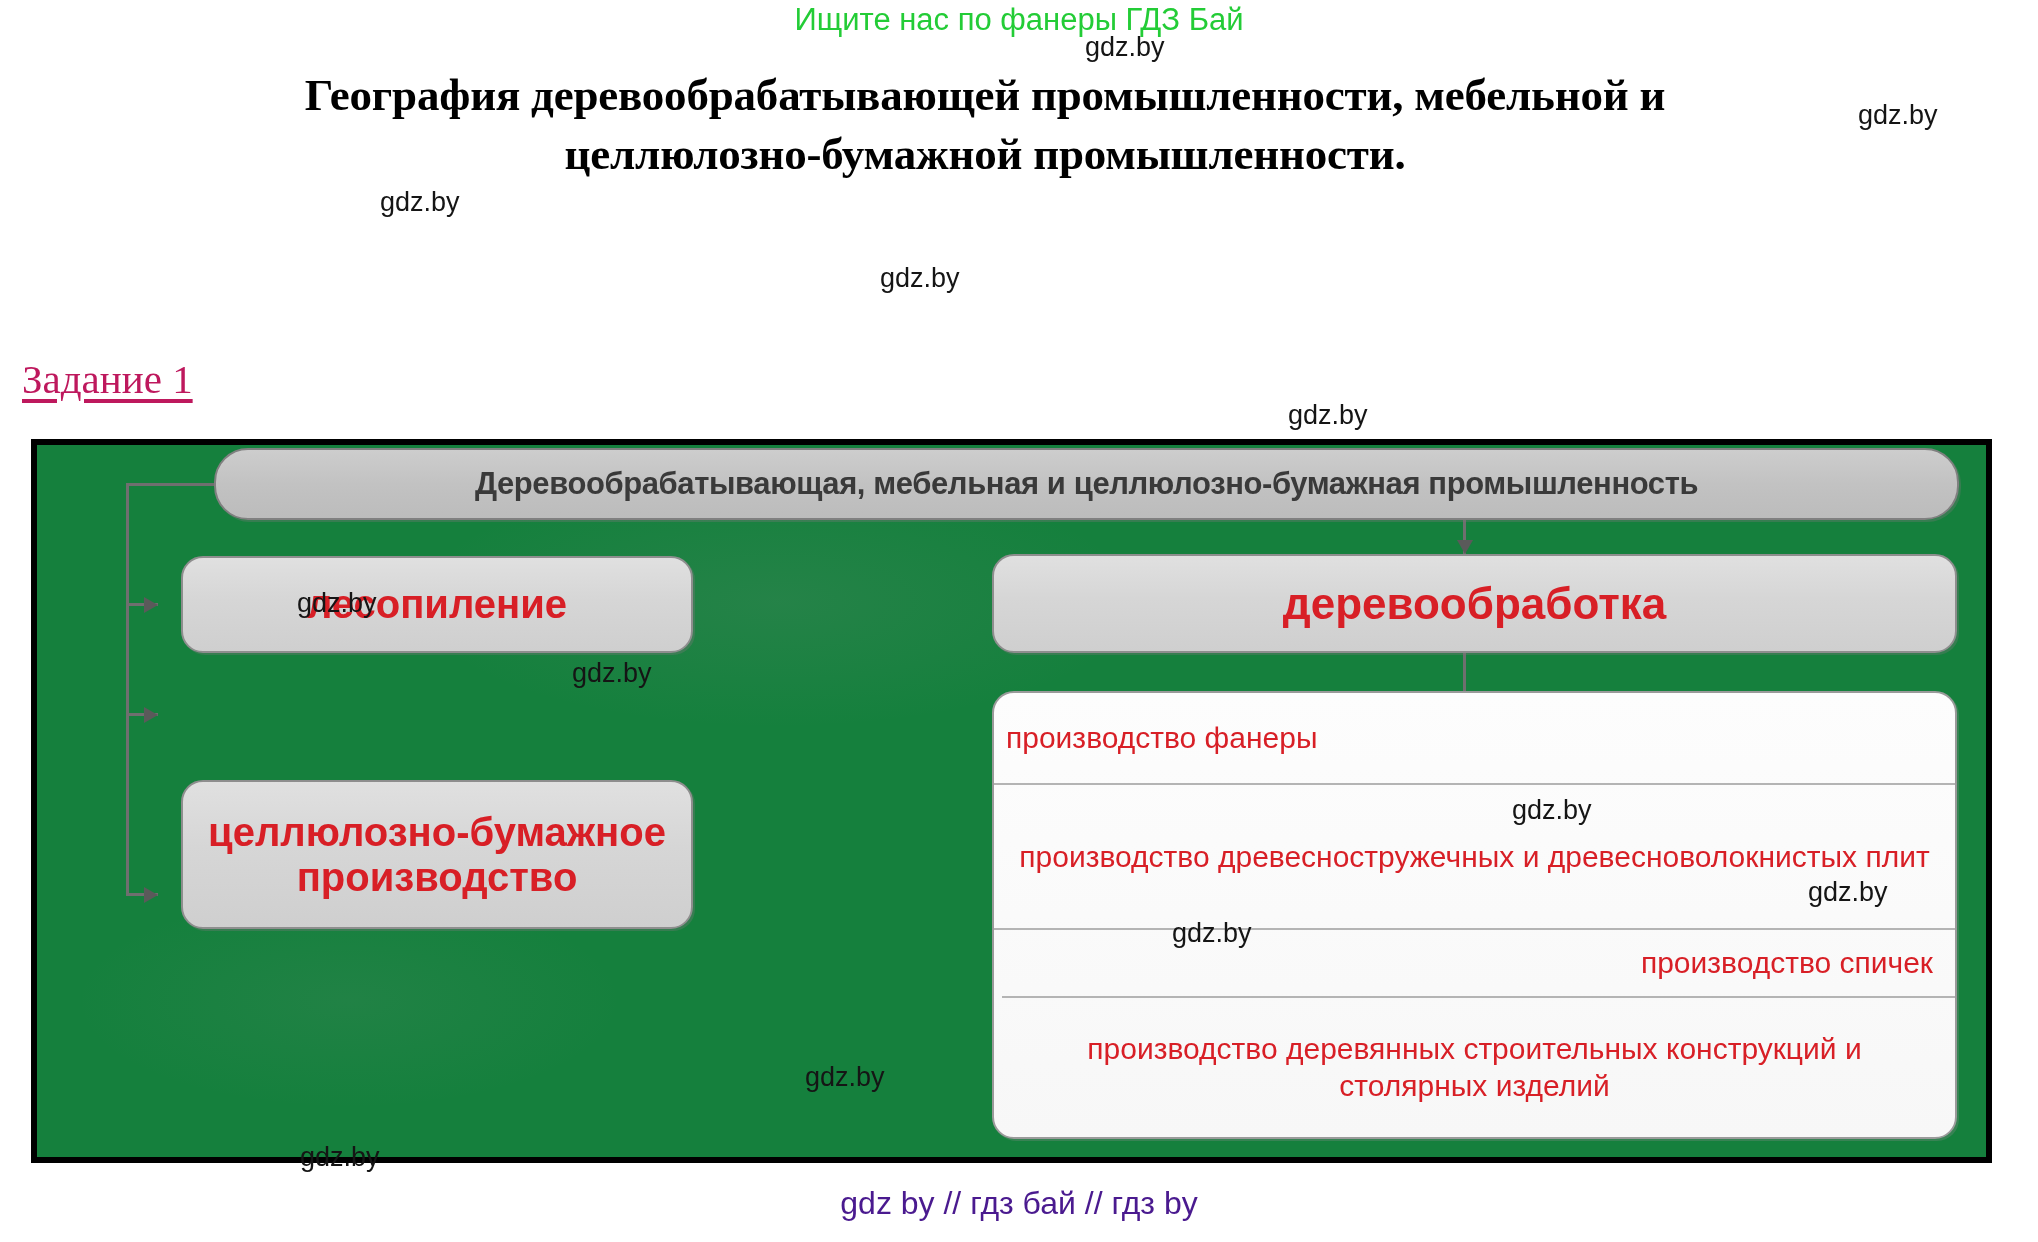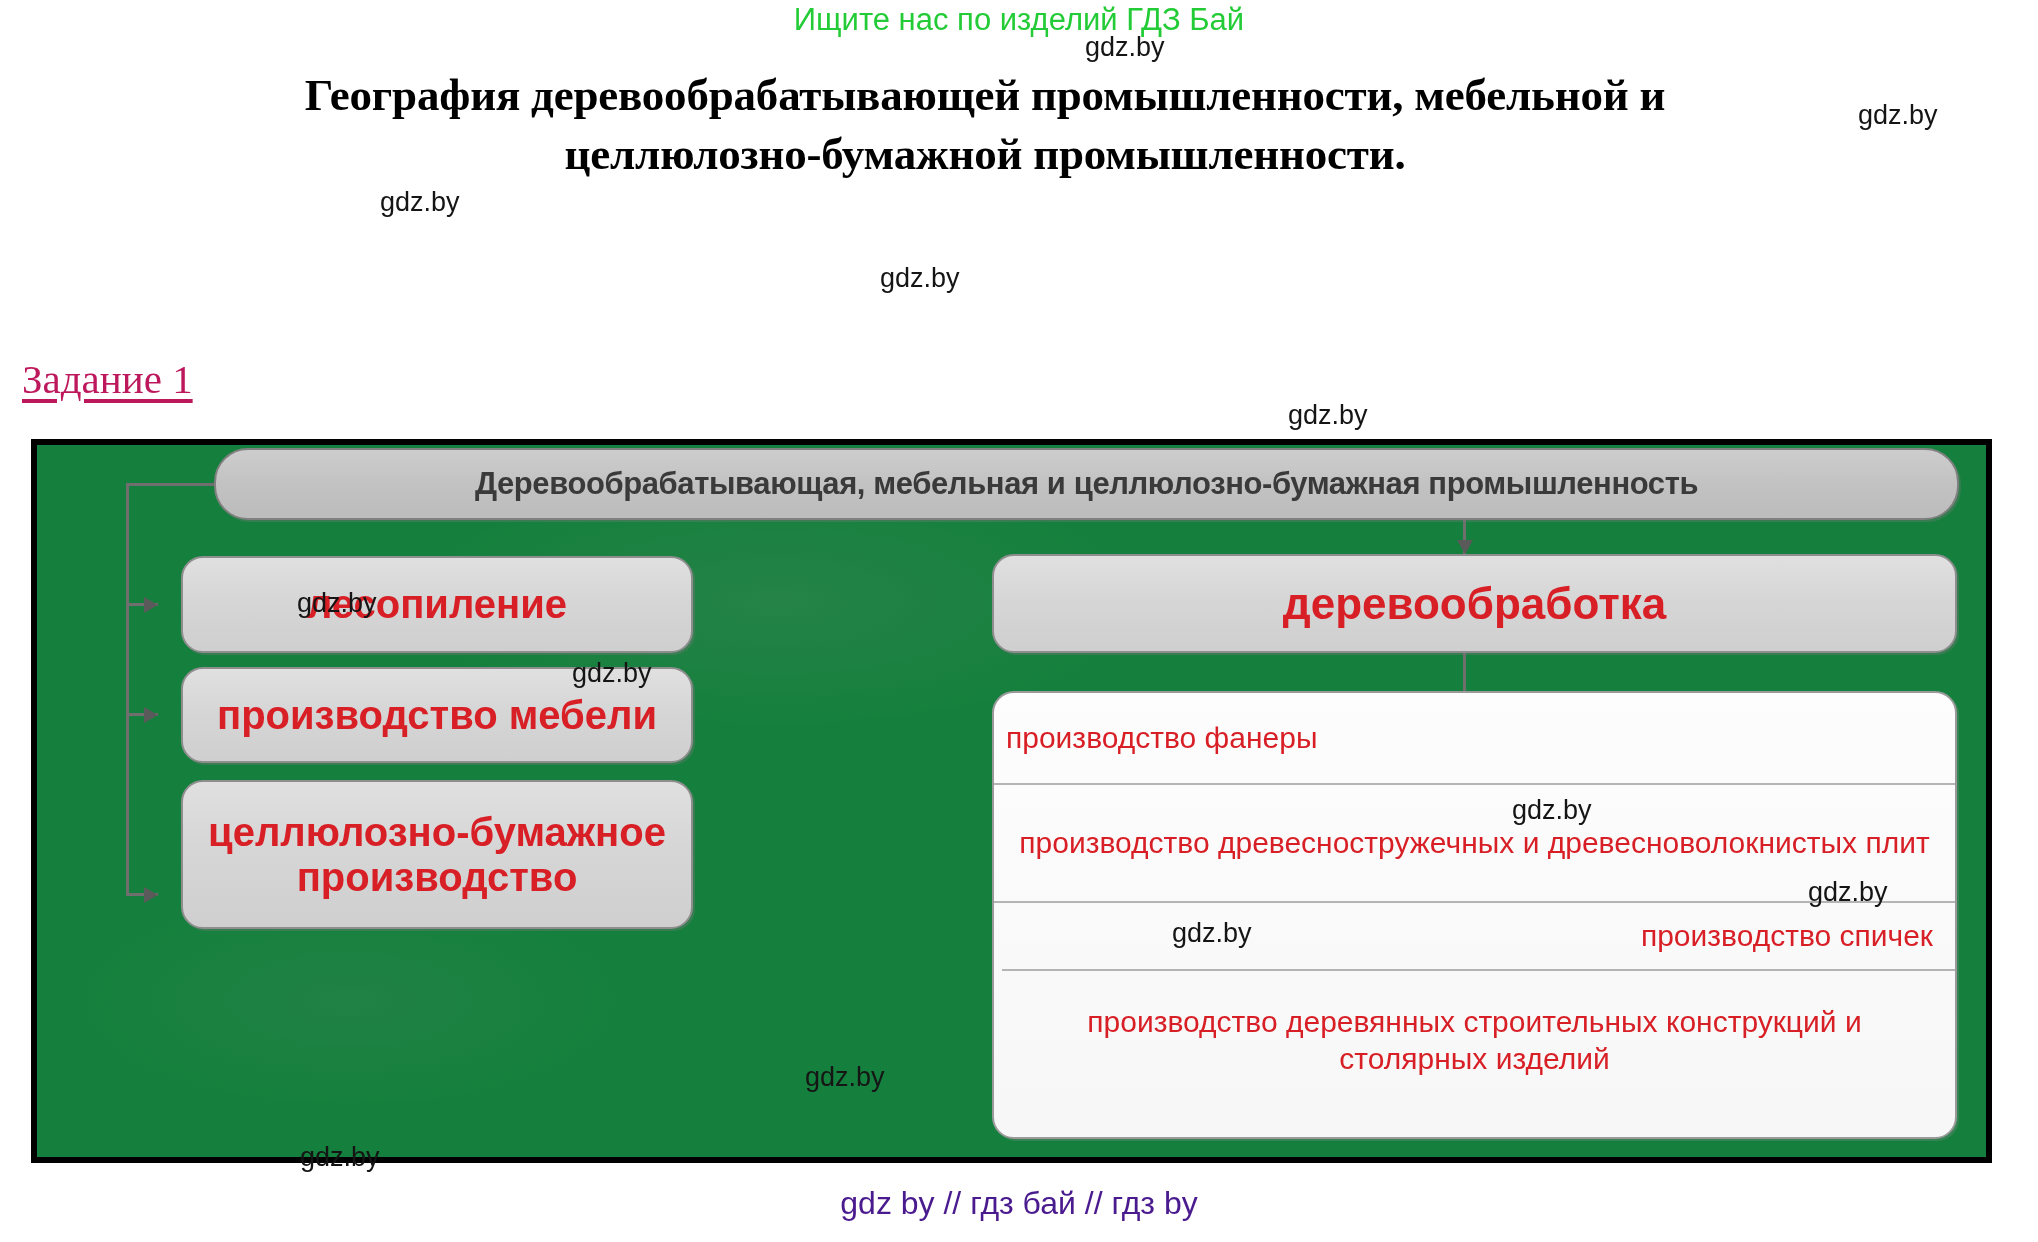--- a/index.html
+++ b/index.html
@@ -218,7 +218,7 @@
 </head>
 <body>
 
-<div class="promo" style="color: rgb(35, 204, 54);">Ищите нас по изделий ГДЗ Бай</div>
+<div class="promo" style="color: rgb(35, 204, 54);">Ищите нас по фанеры ГДЗ Бай</div>
 
 <div class="page-title">
   <div>География деревообрабатывающей промышленности, мебельной и</div>

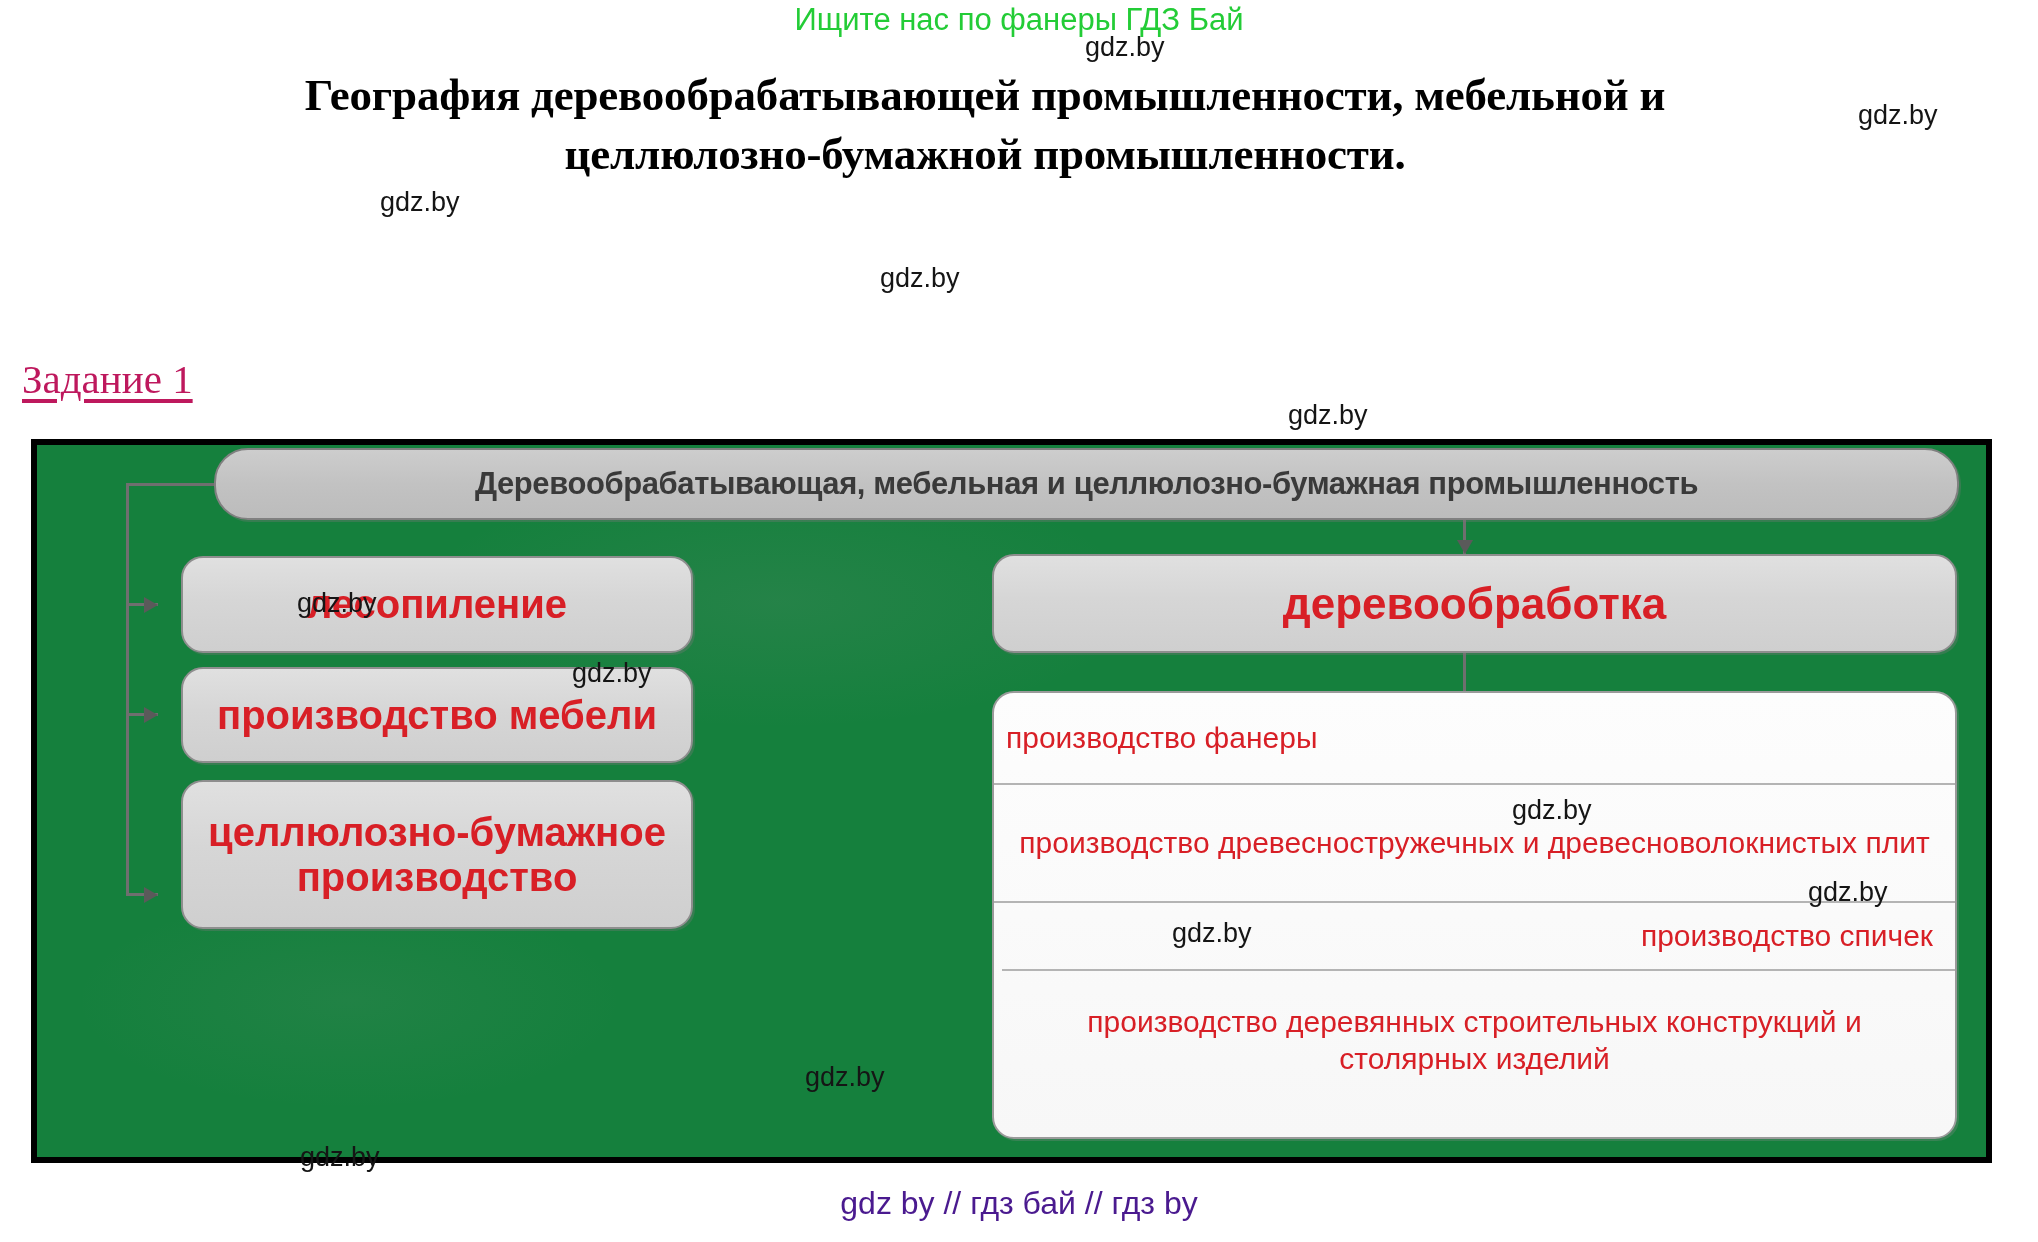--- a/index.html
+++ b/index.html
@@ -249,9 +249,6 @@
 
   <div class="node node-left l1" style="color: rgb(216, 31, 38);">
     <span>лесопиление</span>
-  </div>
-  <div class="node node-left l2" style="color: rgb(216, 31, 38);">
-    <span>производство мебели</span>
   </div>
   <div class="node node-left l3" style="color: rgb(216, 31, 38);">
     <span>целлюлозно-бумажное производство</span>

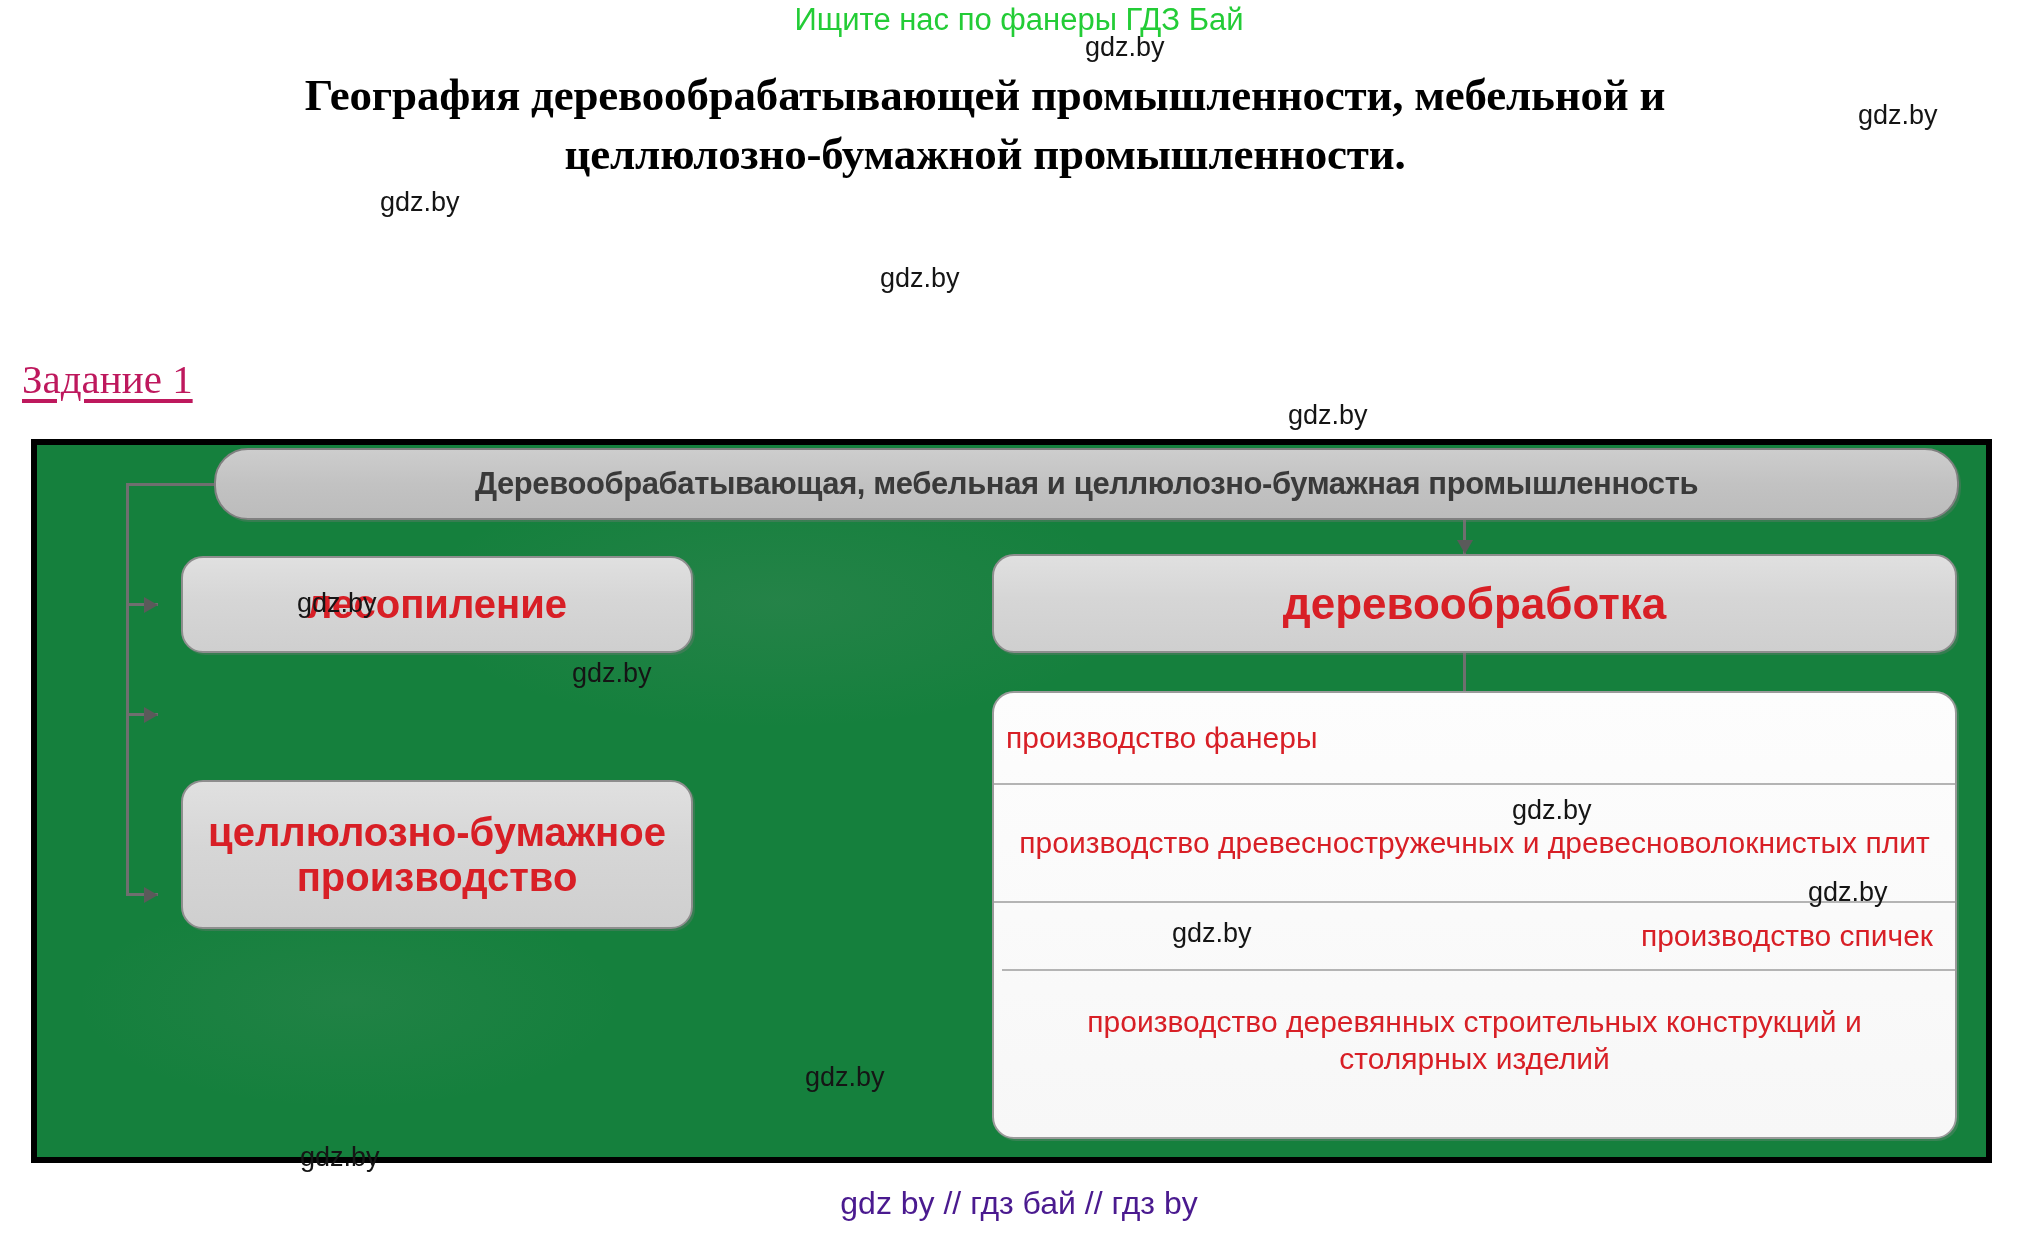--- a/index.html
+++ b/index.html
@@ -164,7 +164,7 @@
   }
   .list-row:last-child { border-bottom: none; }
   .row-a { height: 92px; justify-content: flex-start; padding-left: 12px; }
-  .row-b { height: 118px; justify-content: center; text-align: center; }
+  .row-b { height: 145px; justify-content: center; text-align: center; }
   .row-c { height: 68px; justify-content: flex-end; margin-left: 8px; }
   .row-d { height: 138px; justify-content: center; text-align: center; }
 

